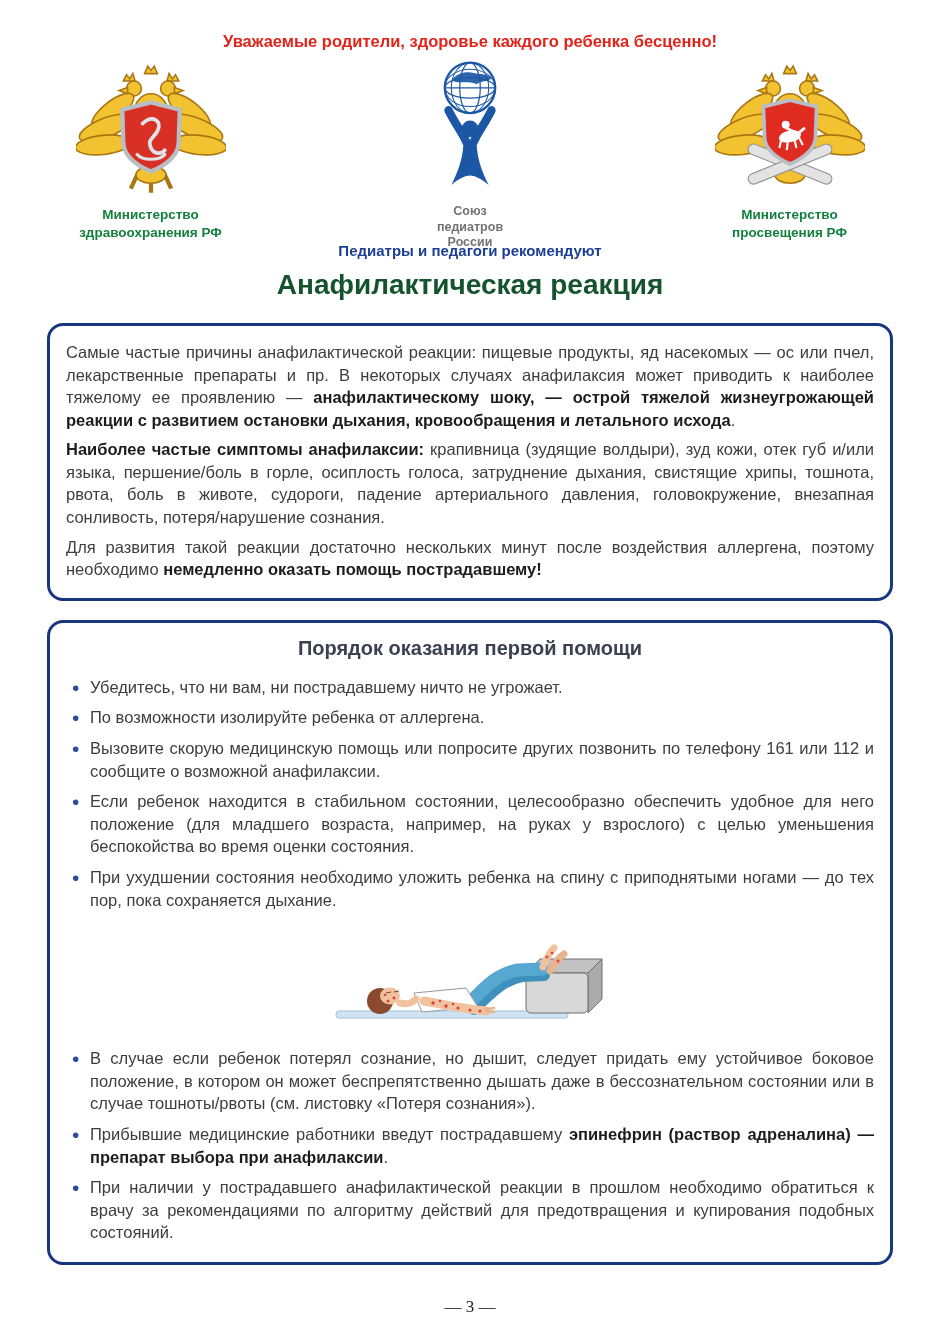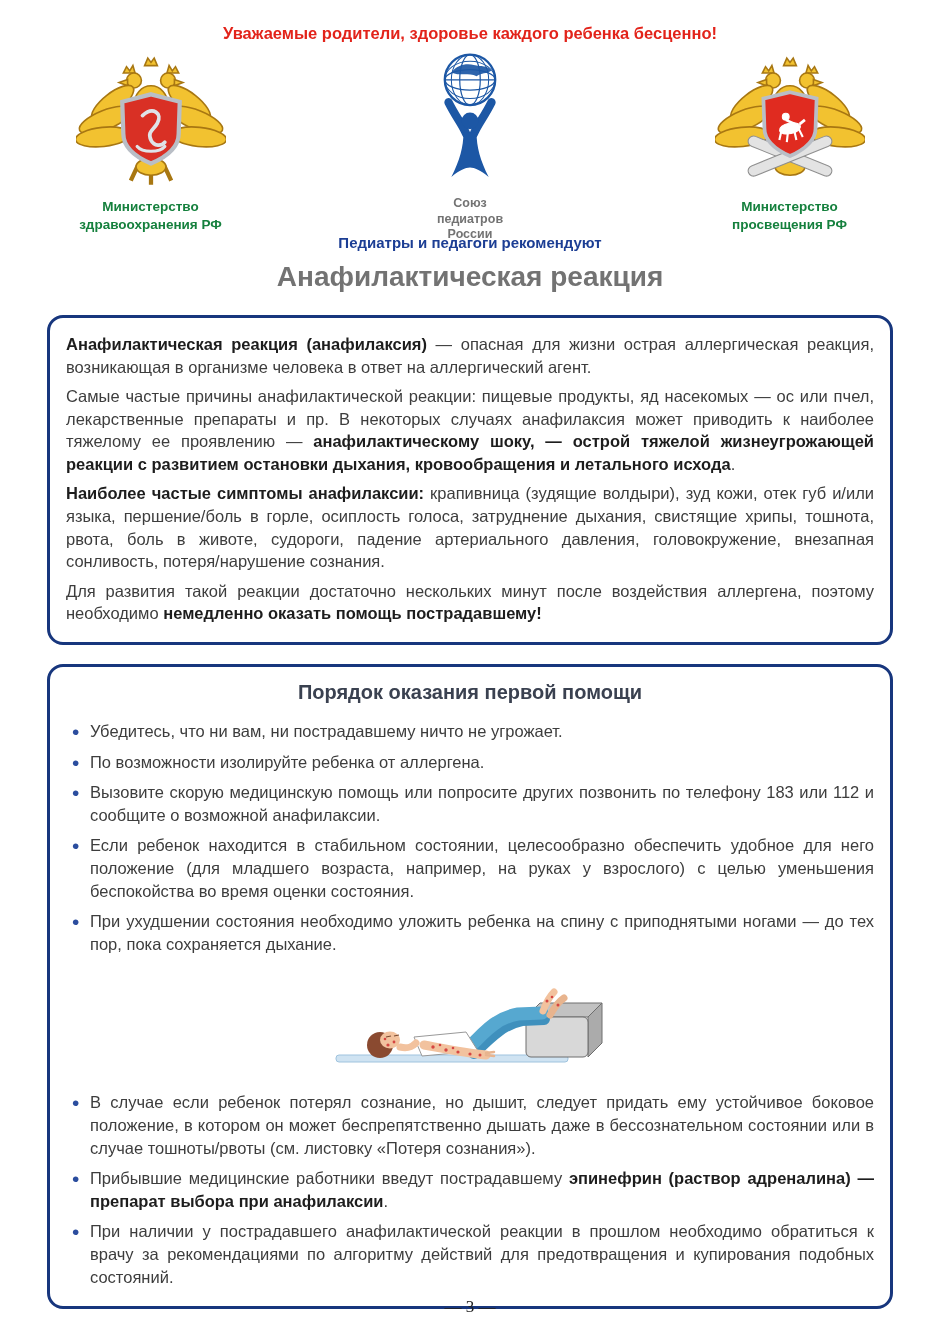--- a/index.html
+++ b/index.html
@@ -11,7 +11,7 @@
     overflow:hidden;
   }
   
-  .header-lines { padding-top:22px; text-align:center; }
+  .header-lines { padding-top:30px; text-align:center; }
   .header-lines div {
     color:#e2231a; font-weight:bold; font-size:16.5px; line-height:1.45;
   }

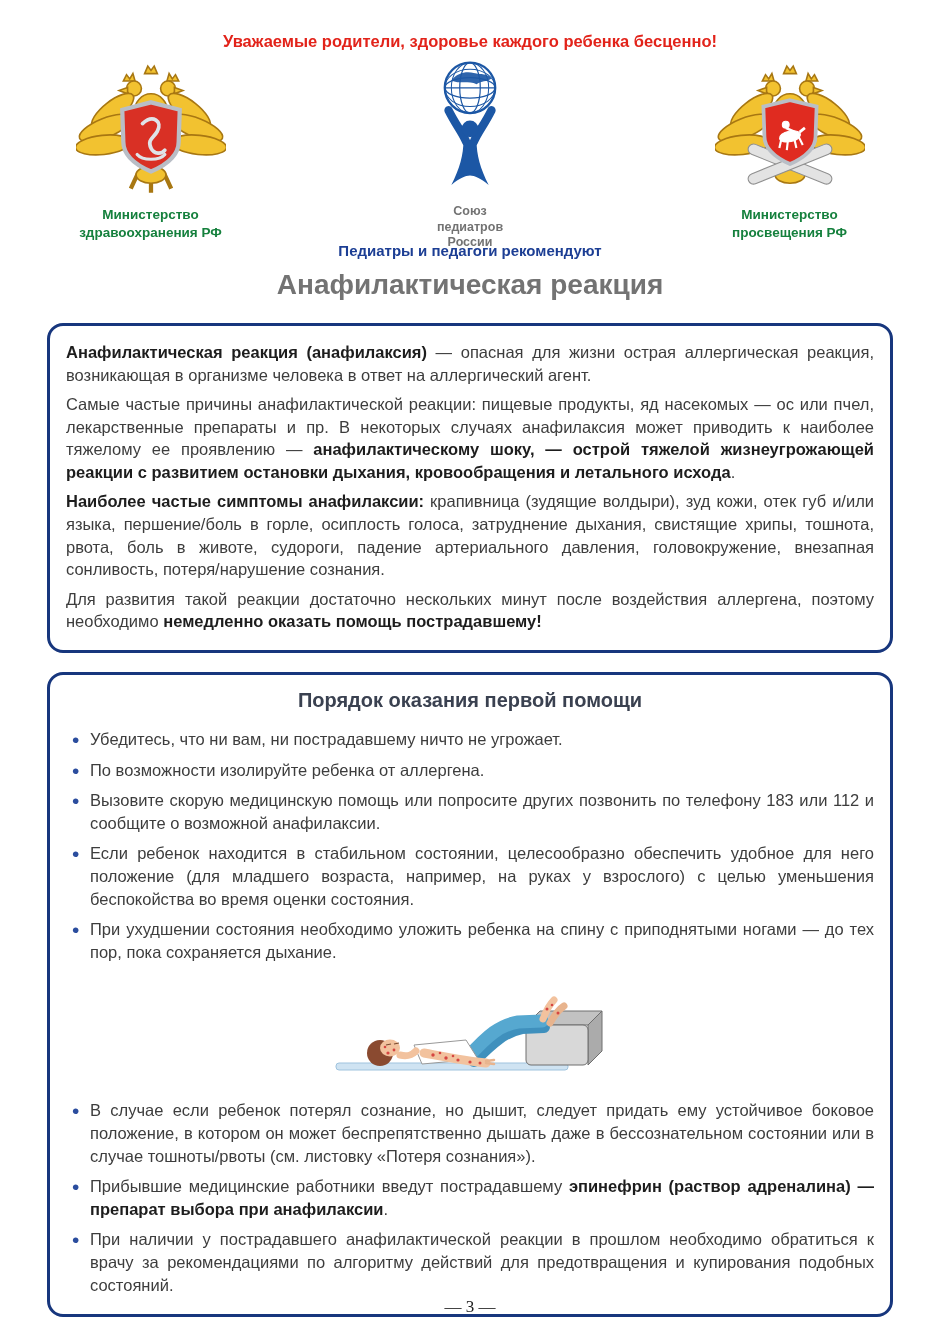--- a/index.html
+++ b/index.html
@@ -33,7 +33,7 @@
   .subtitle { text-align:center; margin-top:2px;
     color:#1c3e94; font-weight:bold; font-size:15px; }
   .main-title { text-align:center; margin-top:10px;
-    color:#737373; font-weight:bold; font-size:28px; }
+    color:#14532d; font-weight:bold; font-size:28px; }
   
   .box {
     margin:0 47px; border:3.5px solid #17367d; border-radius:16px;

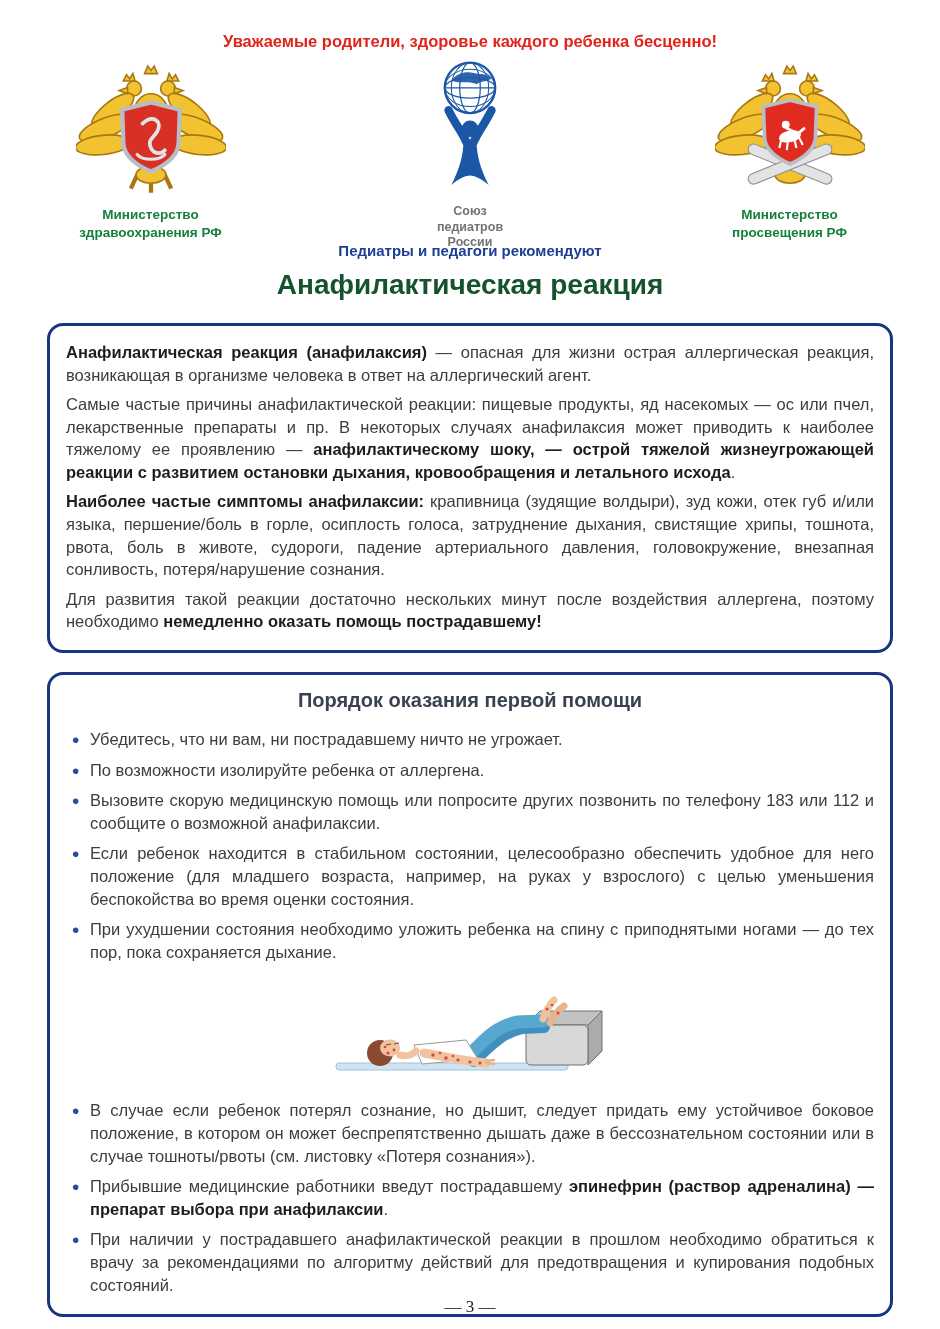--- a/index.html
+++ b/index.html
@@ -175,7 +175,6 @@
   <div class="main-title">Анафилактическая реакция</div>
 
   <div class="box box-about">
-    <p><span></span><b>Анафилактическая реакция (анафилаксия)</b><span> — опасная для жизни острая аллергическая реакция, возникающая в организме человека в ответ на аллергический агент.</span></p>
     <p><span>Самые частые причины анафилактической реакции: пищевые продукты, яд насекомых — ос или пчел, лекарственные препараты и пр. В некоторых случаях анафилаксия может приводить к наиболее тяжелому ее проявлению — </span><b>анафилактическому шоку, — острой тяжелой жизнеугрожающей реакции с развитием остановки дыхания, кровообращения и летального исхода</b><span>.</span></p>
     <p><span></span><b>Наиболее частые симптомы анафилаксии:</b><span> крапивница (зудящие волдыри), зуд кожи, отек губ и/или языка, першение/боль в горле, осиплость голоса, затруднение дыхания, свистящие хрипы, тошнота, рвота, боль в животе, судороги, падение артериального давления, головокружение, внезапная сонливость, потеря/нарушение сознания.</span></p>
     <p><span>Для развития такой реакции достаточно нескольких минут после воздействия аллергена, поэтому необходимо </span><b>немедленно оказать помощь пострадавшему!</b><span></span></p>

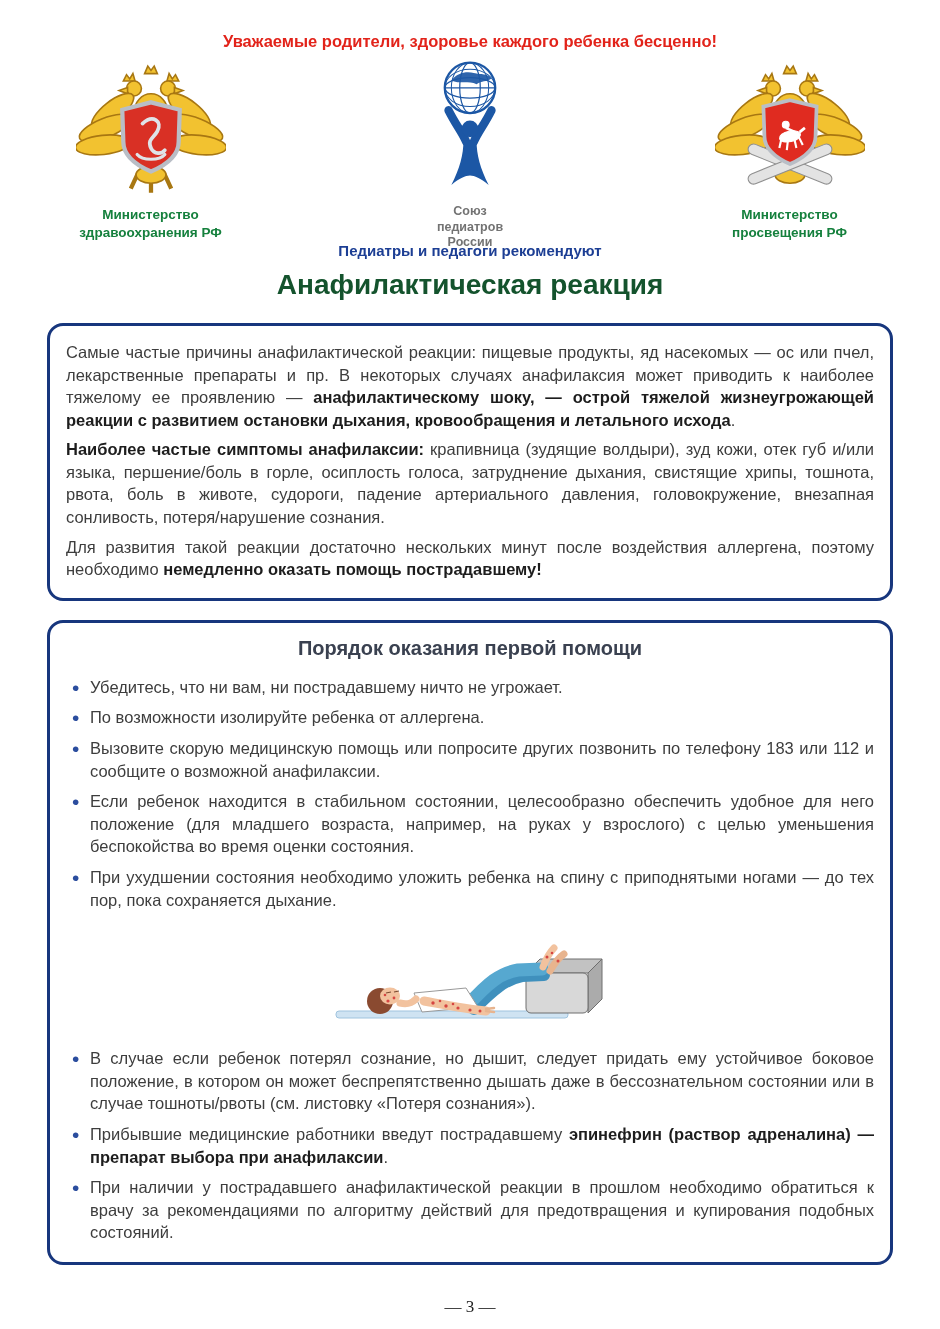--- a/index.html
+++ b/index.html
@@ -185,7 +185,7 @@
     <ul class="steps">
       <li><span>Убедитесь, что ни вам, ни пострадавшему ничто не угрожает.</span><b></b><span></span></li>
       <li><span>По возможности изолируйте ребенка от аллергена.</span><b></b><span></span></li>
-      <li><span>Вызовите скорую медицинскую помощь или попросите других позвонить по телефону 183 или 112 и сообщите о возможной анафилаксии.</span><b></b><span></span></li>
+      <li><span>Вызовите скорую медицинскую помощь или попросите других позвонить по телефону 161 или 112 и сообщите о возможной анафилаксии.</span><b></b><span></span></li>
       <li><span>Если ребенок находится в стабильном состоянии, целесообразно обеспечить удобное для него положение (для младшего возраста, например, на руках у взрослого) с целью уменьшения беспокойства во время оценки состояния.</span><b></b><span></span></li>
       <li><span>При ухудшении состояния необходимо уложить ребенка на спину с приподнятыми ногами — до тех пор, пока сохраняется дыхание.</span><b></b><span></span></li>
     </ul>

